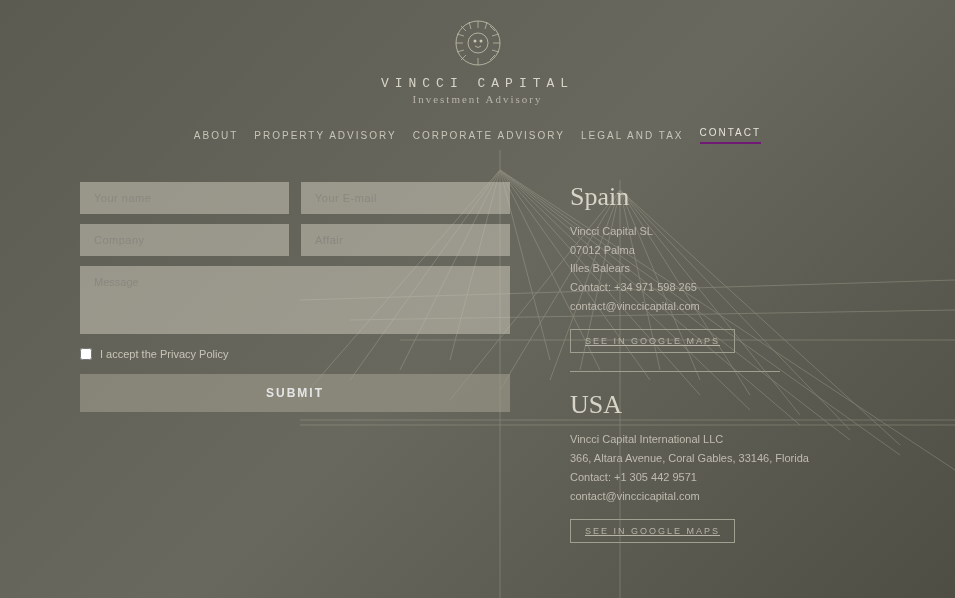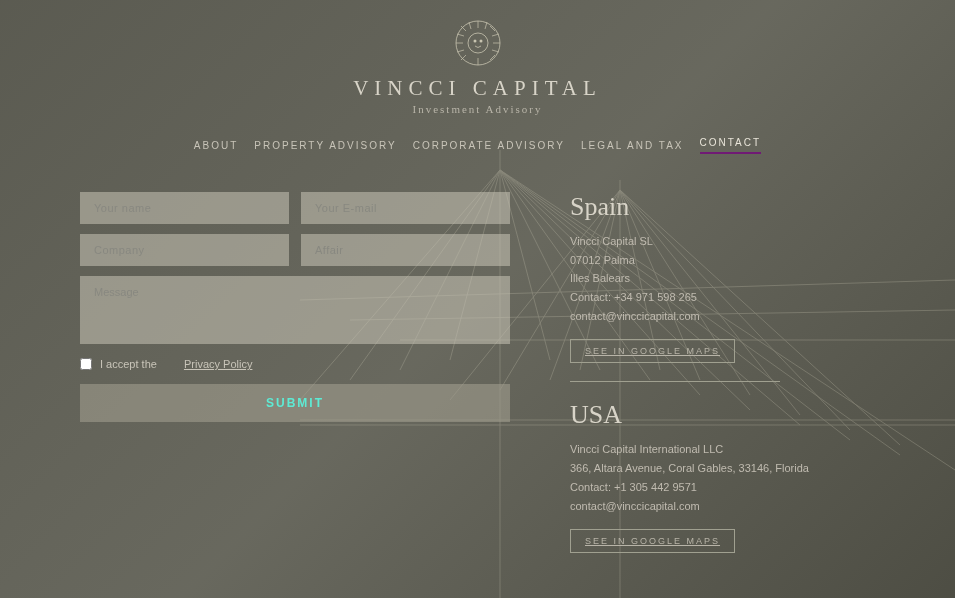--- a/index.html
+++ b/index.html
@@ -50,8 +50,8 @@
     }
 
     .logo-title {
-      font-family: Liberation Serif, serif;
-      font-size: 21px;
+      font-family: Liberation Mono, monospace;
+      font-size: 13px;
       letter-spacing: 6px;
       color: #d8d4c8;
       font-weight: normal;

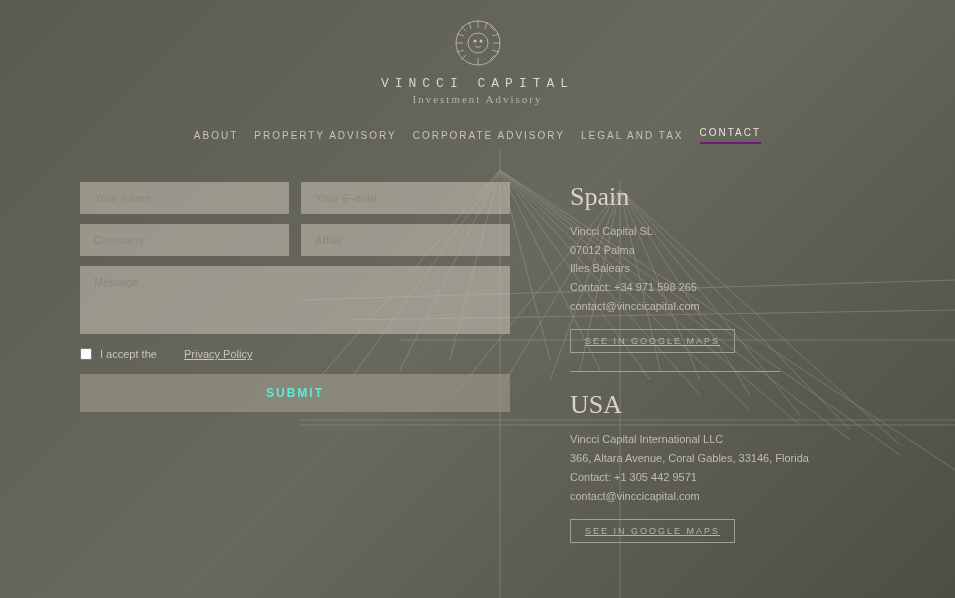--- a/index.html
+++ b/index.html
@@ -166,9 +166,7 @@
 
     .privacy-link {
       color: #c8c4b8;
-      text-decoration: underline;
       cursor: pointer;
-      margin-left: 24px;
     }
 
     .submit-btn {

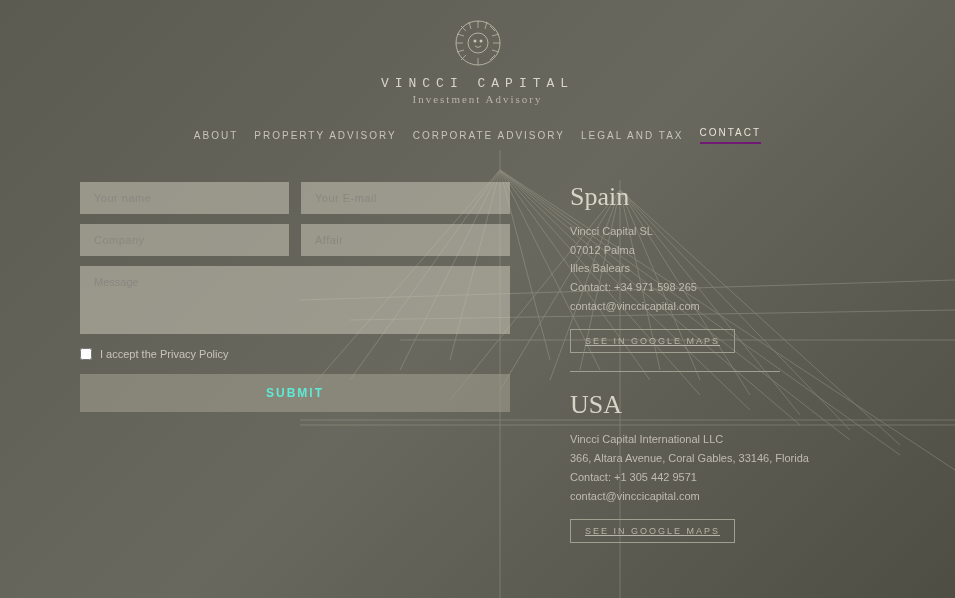--- a/index.html
+++ b/index.html
@@ -174,7 +174,7 @@
       padding: 12px;
       background: rgba(160, 156, 142, 0.6);
       border: none;
-      color: #5eead4;
+      color: #e5e5e5;
       font-size: 12px;
       font-family: 'Arial', sans-serif;
       letter-spacing: 2px;

